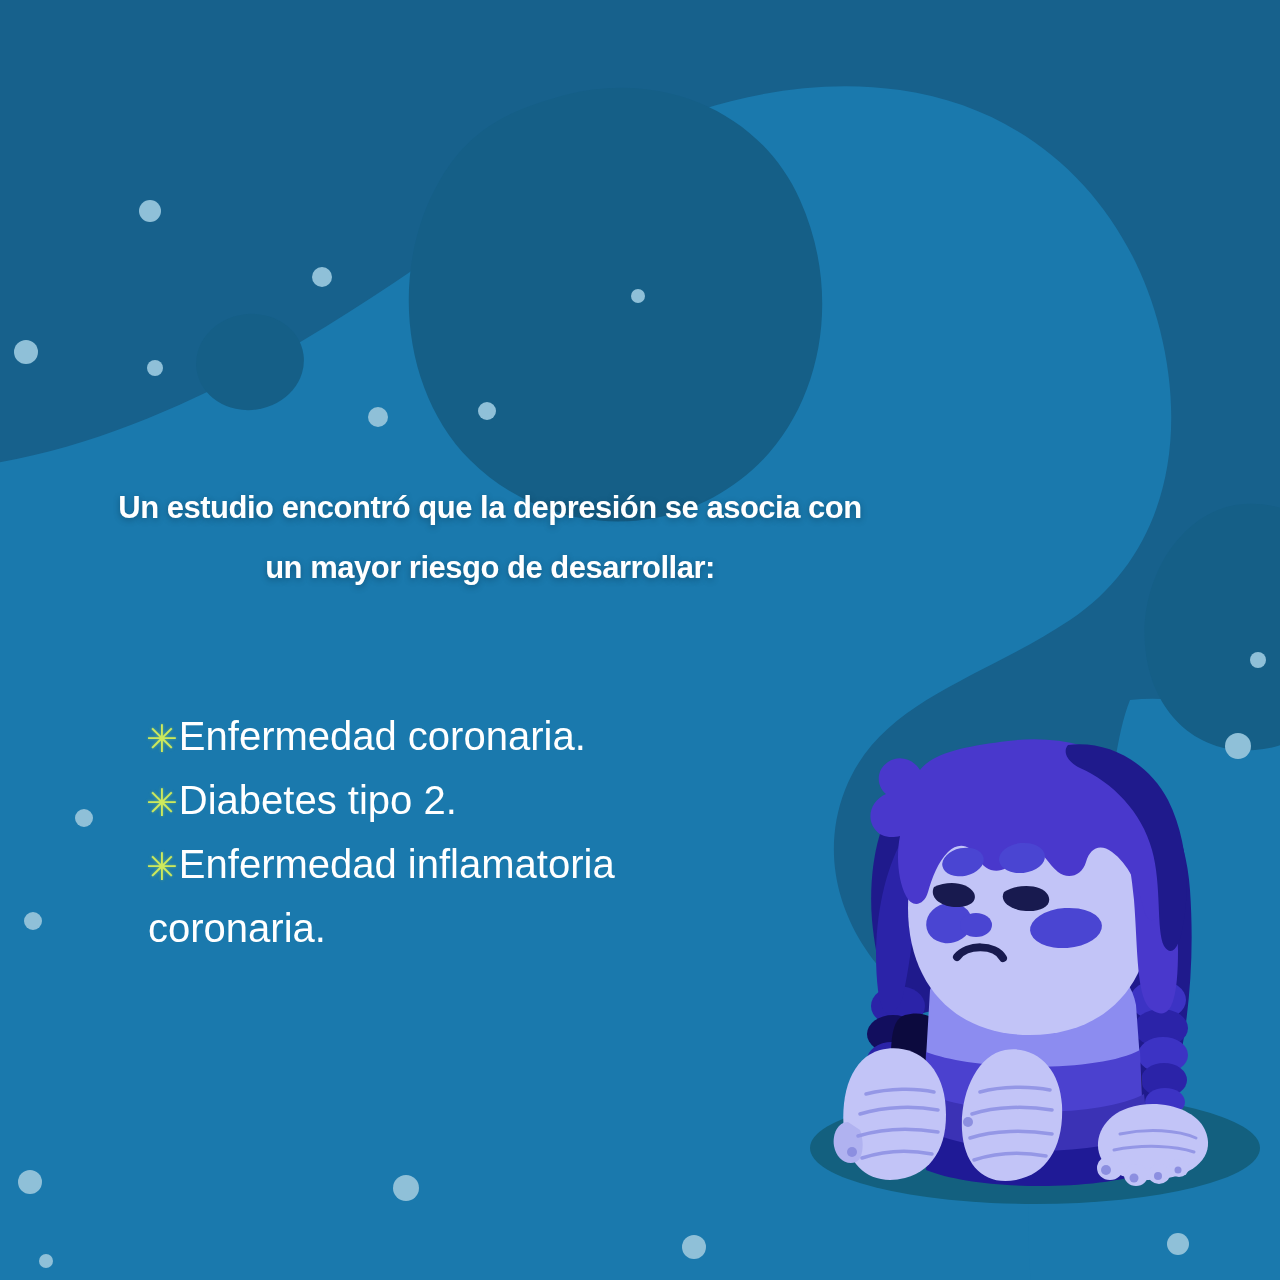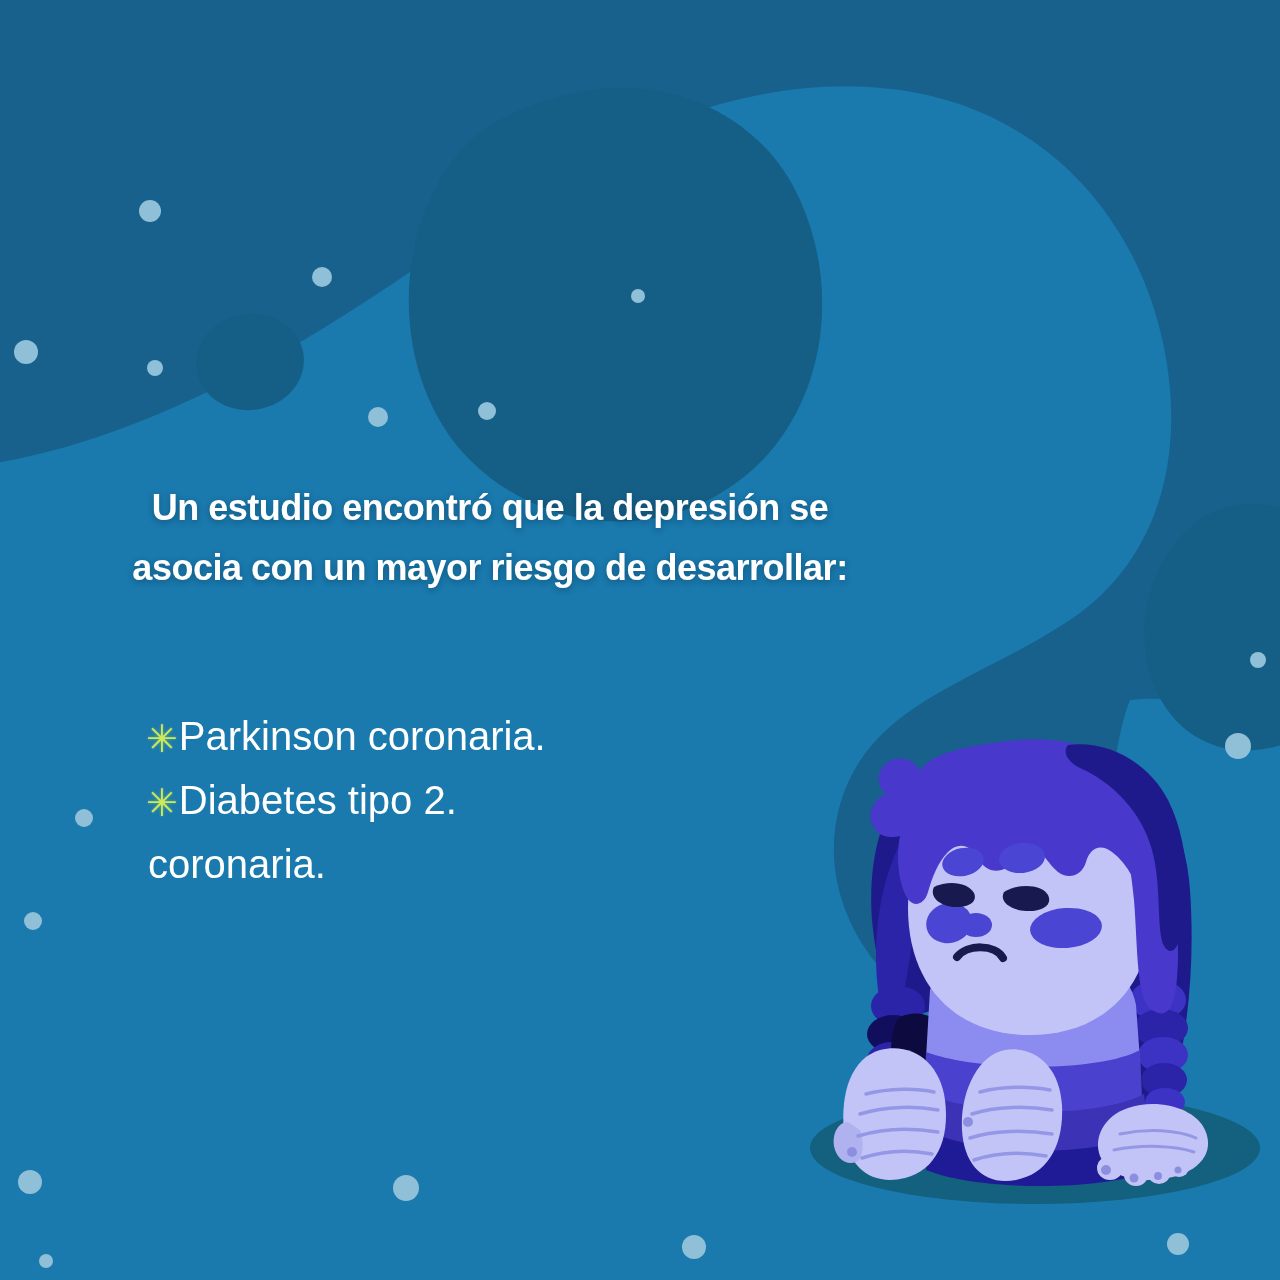--- a/index.html
+++ b/index.html
@@ -28,7 +28,7 @@
     width:760px;
     text-align:center;
     color:#ffffff;
-    font-size:36px;
+    font-size:31px;
     font-weight:bold;
     line-height:60px;
     letter-spacing:-0.5px;

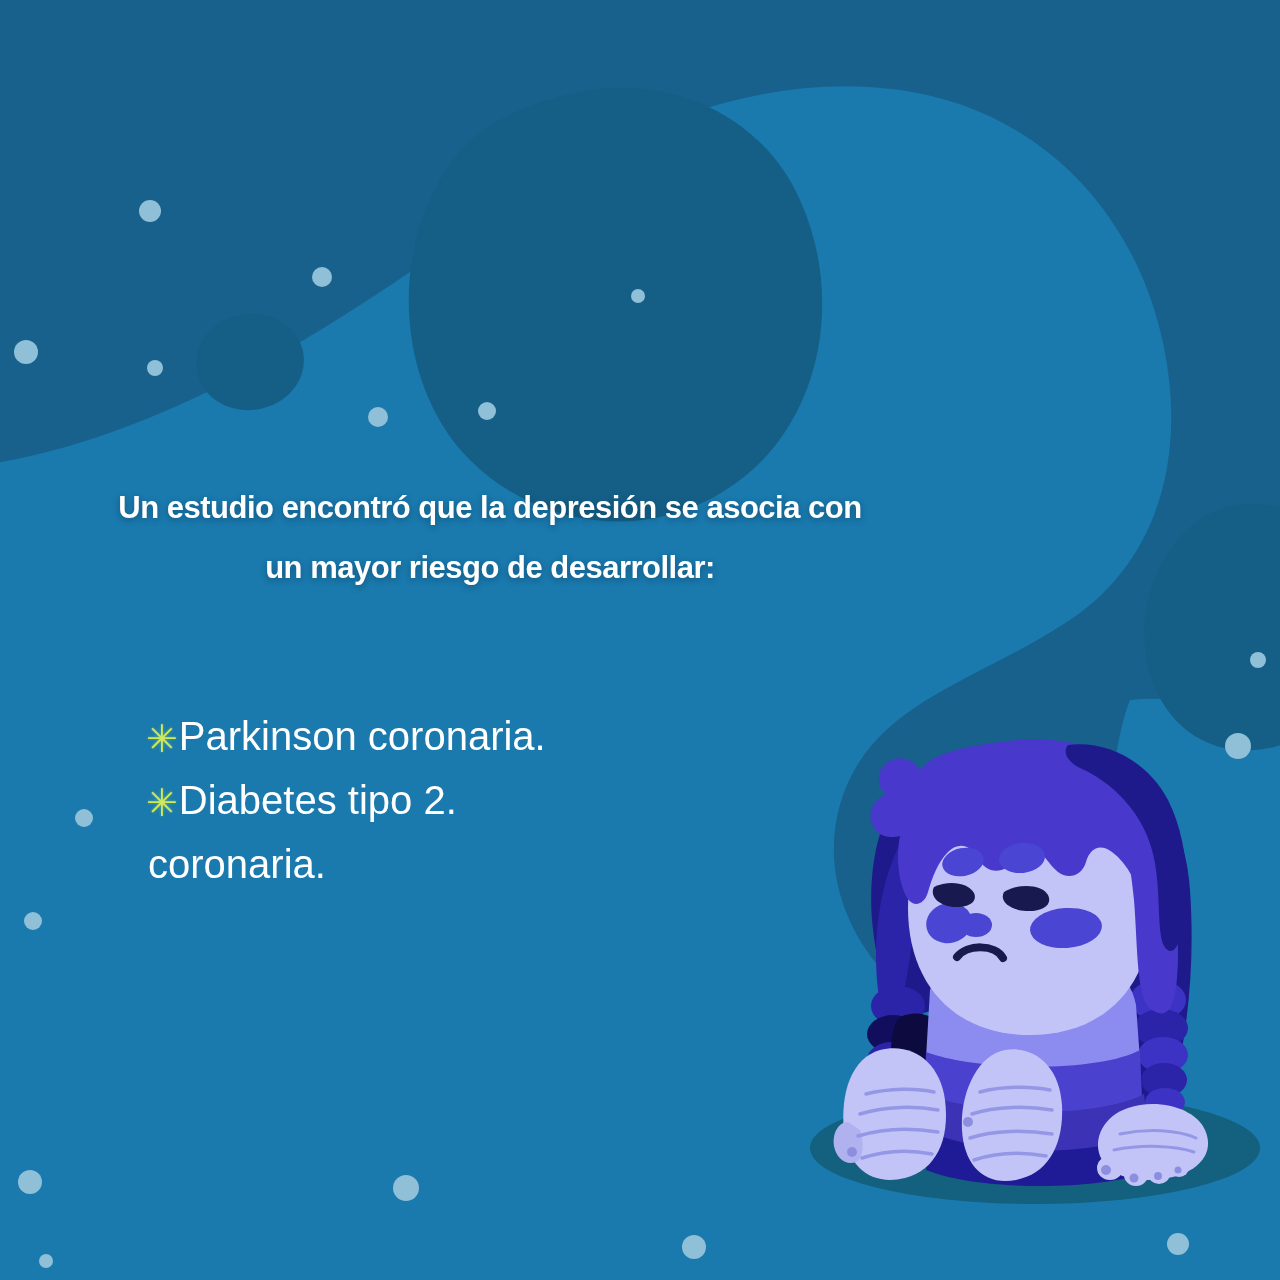--- a/index.html
+++ b/index.html
@@ -323,7 +323,7 @@
     <ul class="bullet-list">
 
       <li class="bullet-row">
-        <span class="star-icon">✳</span><span class="bullet-label">Parkinson coronaria.</span>
+        <span class="star-icon">✳</span><span class="bullet-label">Enfermedad coronaria.</span>
       </li>
 
 

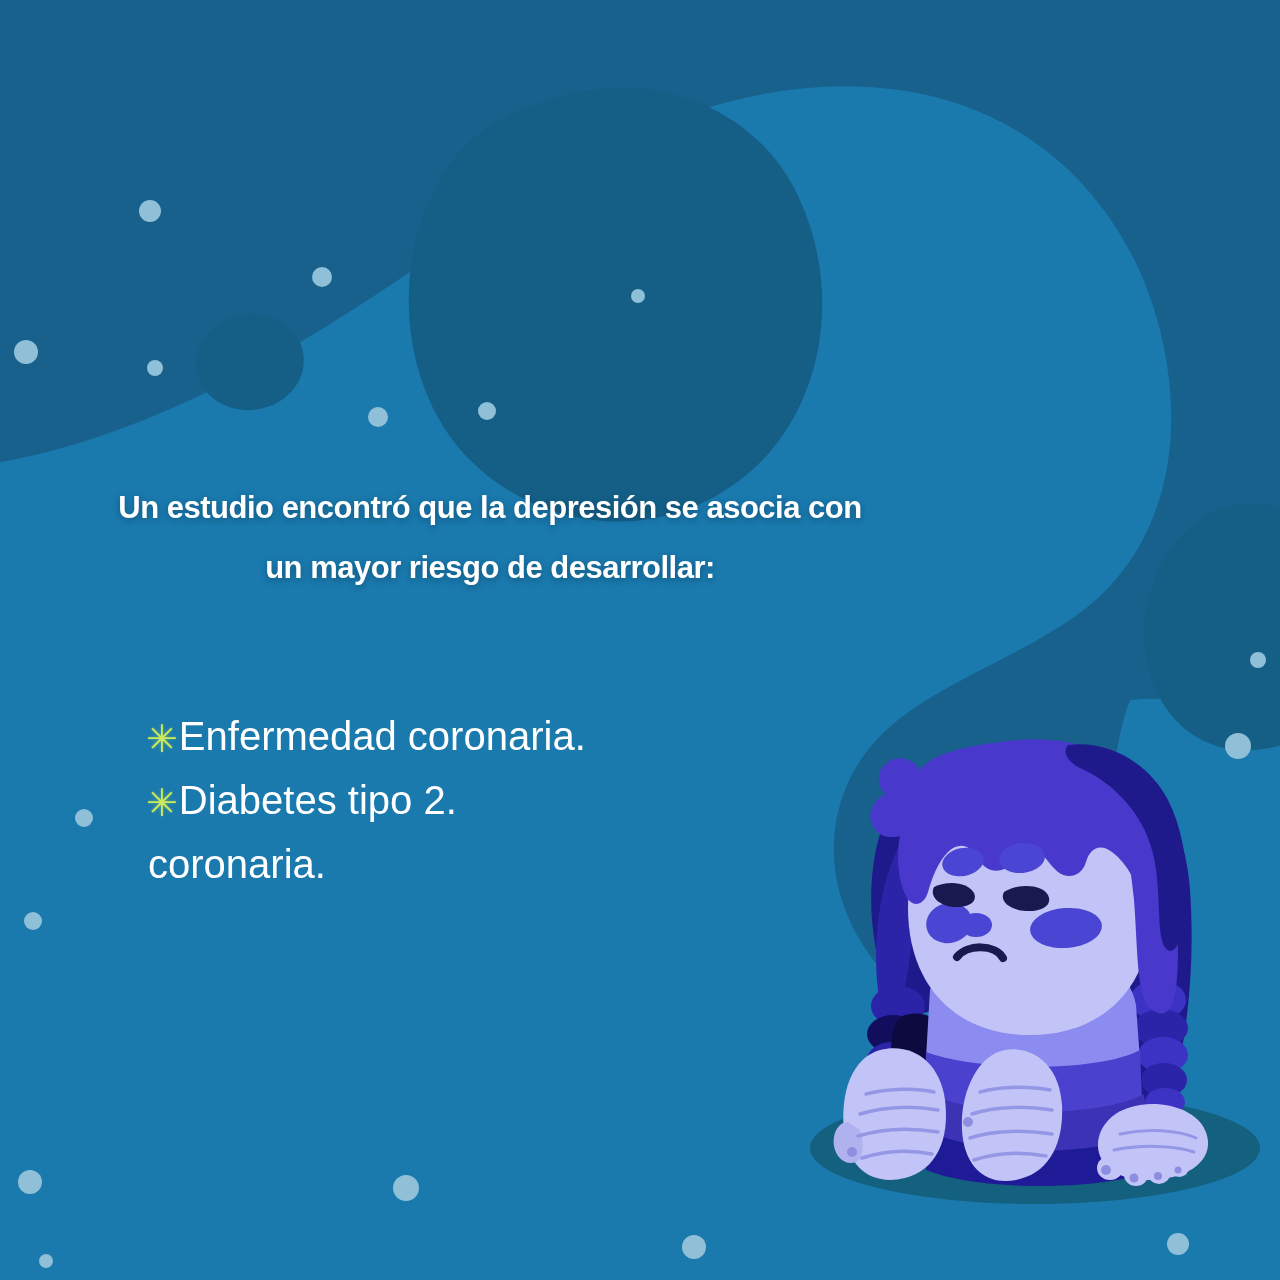--- a/index.html
+++ b/index.html
@@ -331,6 +331,9 @@
         <span class="star-icon">✳</span><span class="bullet-label">Diabetes tipo 2.</span>
       </li>
 
+      <li class="bullet-row">
+        <span class="star-icon">✳</span><span class="bullet-label">Enfermedad inflamatoria</span>
+      </li>
 
       <li class="bullet-row wrap-line">
         <span class="bullet-label">coronaria.</span>

